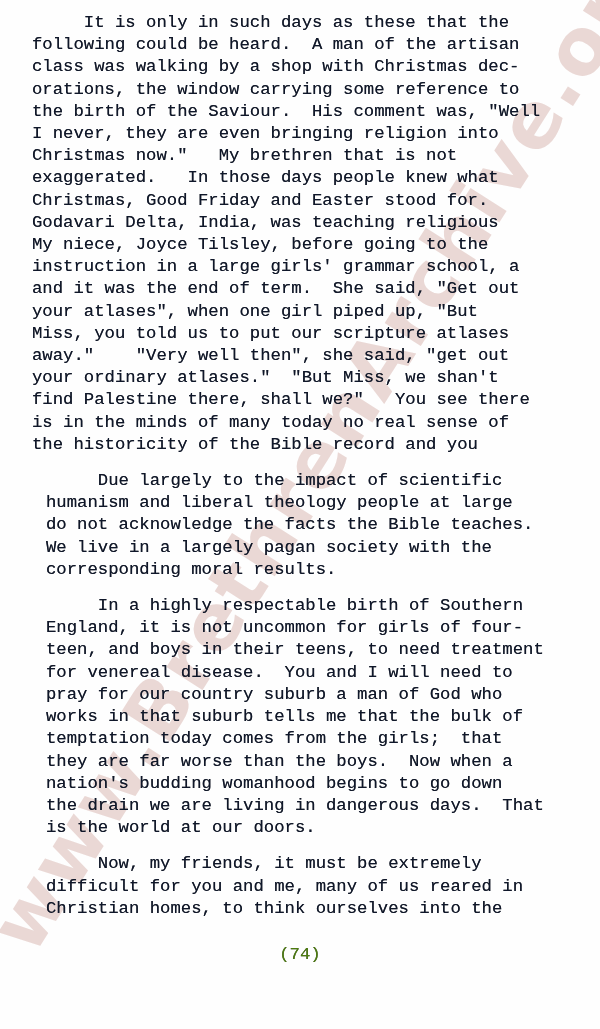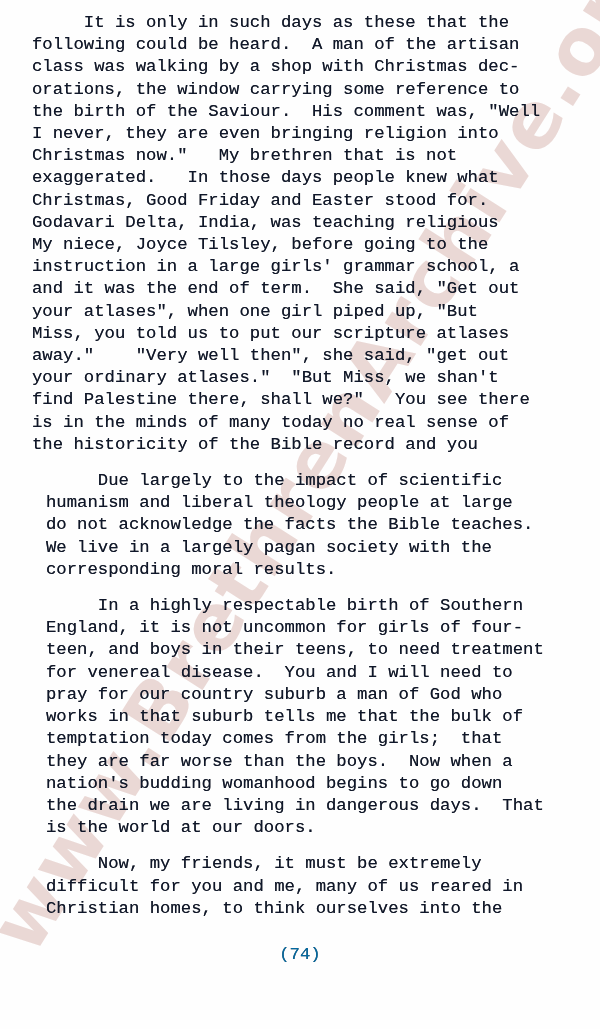--- a/index.html
+++ b/index.html
@@ -58,7 +58,7 @@
     left: 0;
     width: 100%;
     text-align: center;
-    color: #0369a1;
+    color: #4d7c0f;
     font-family: "Liberation Mono", "DejaVu Sans Mono", monospace;
     font-size: 17.3px;
     line-height: 22.2px;

